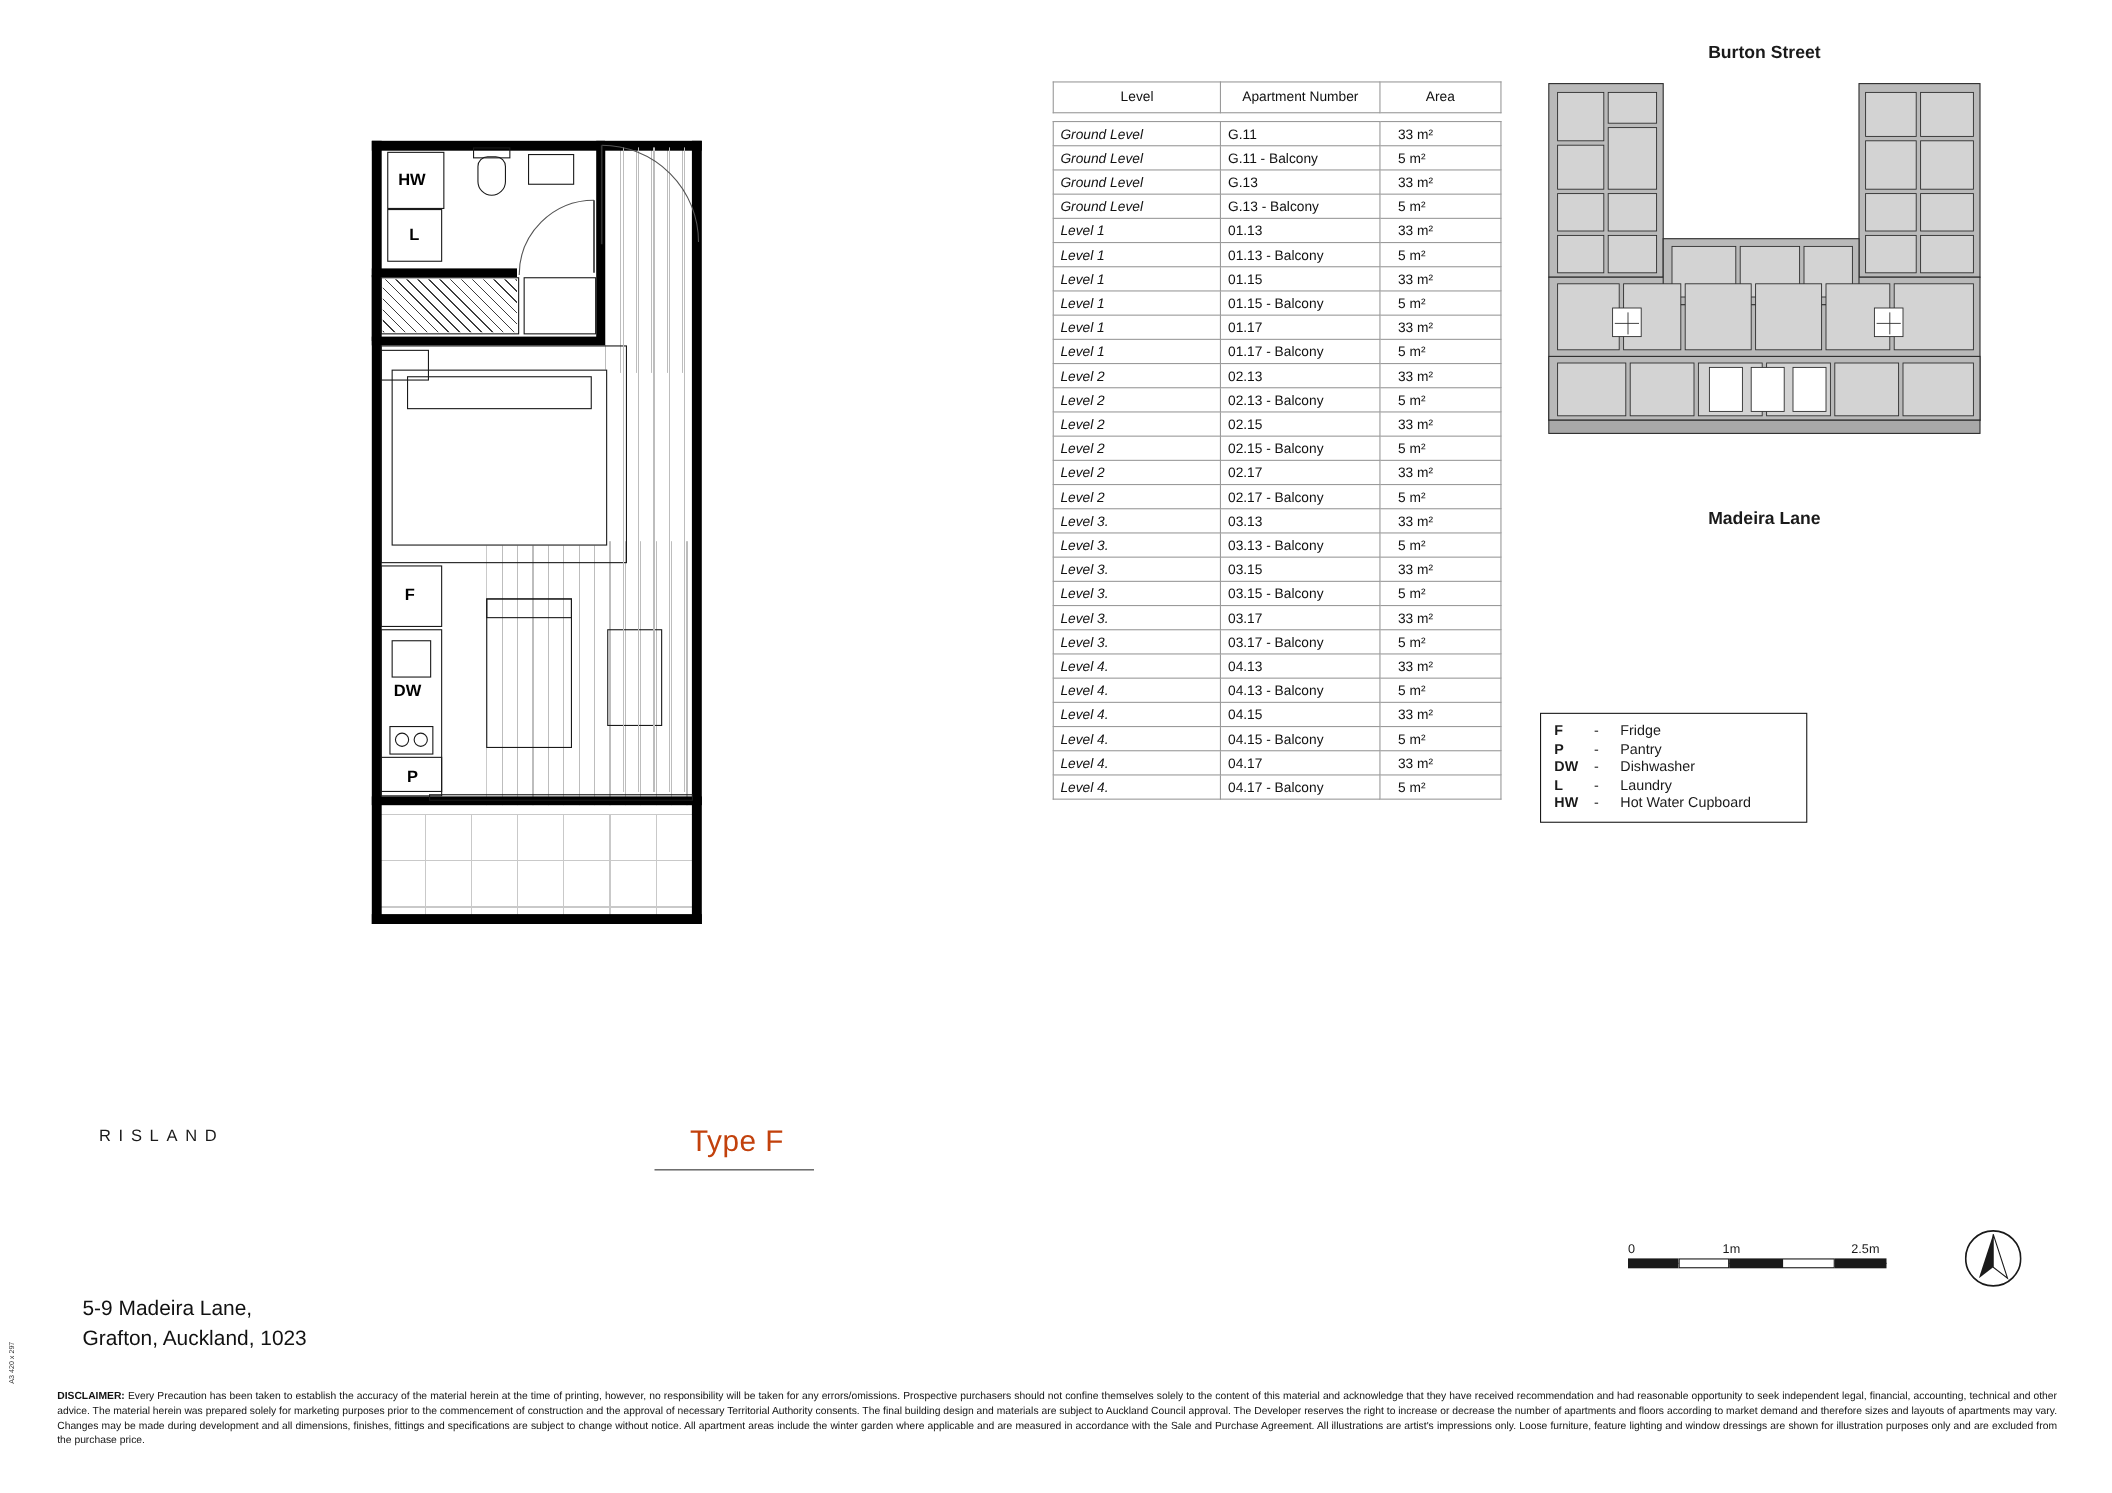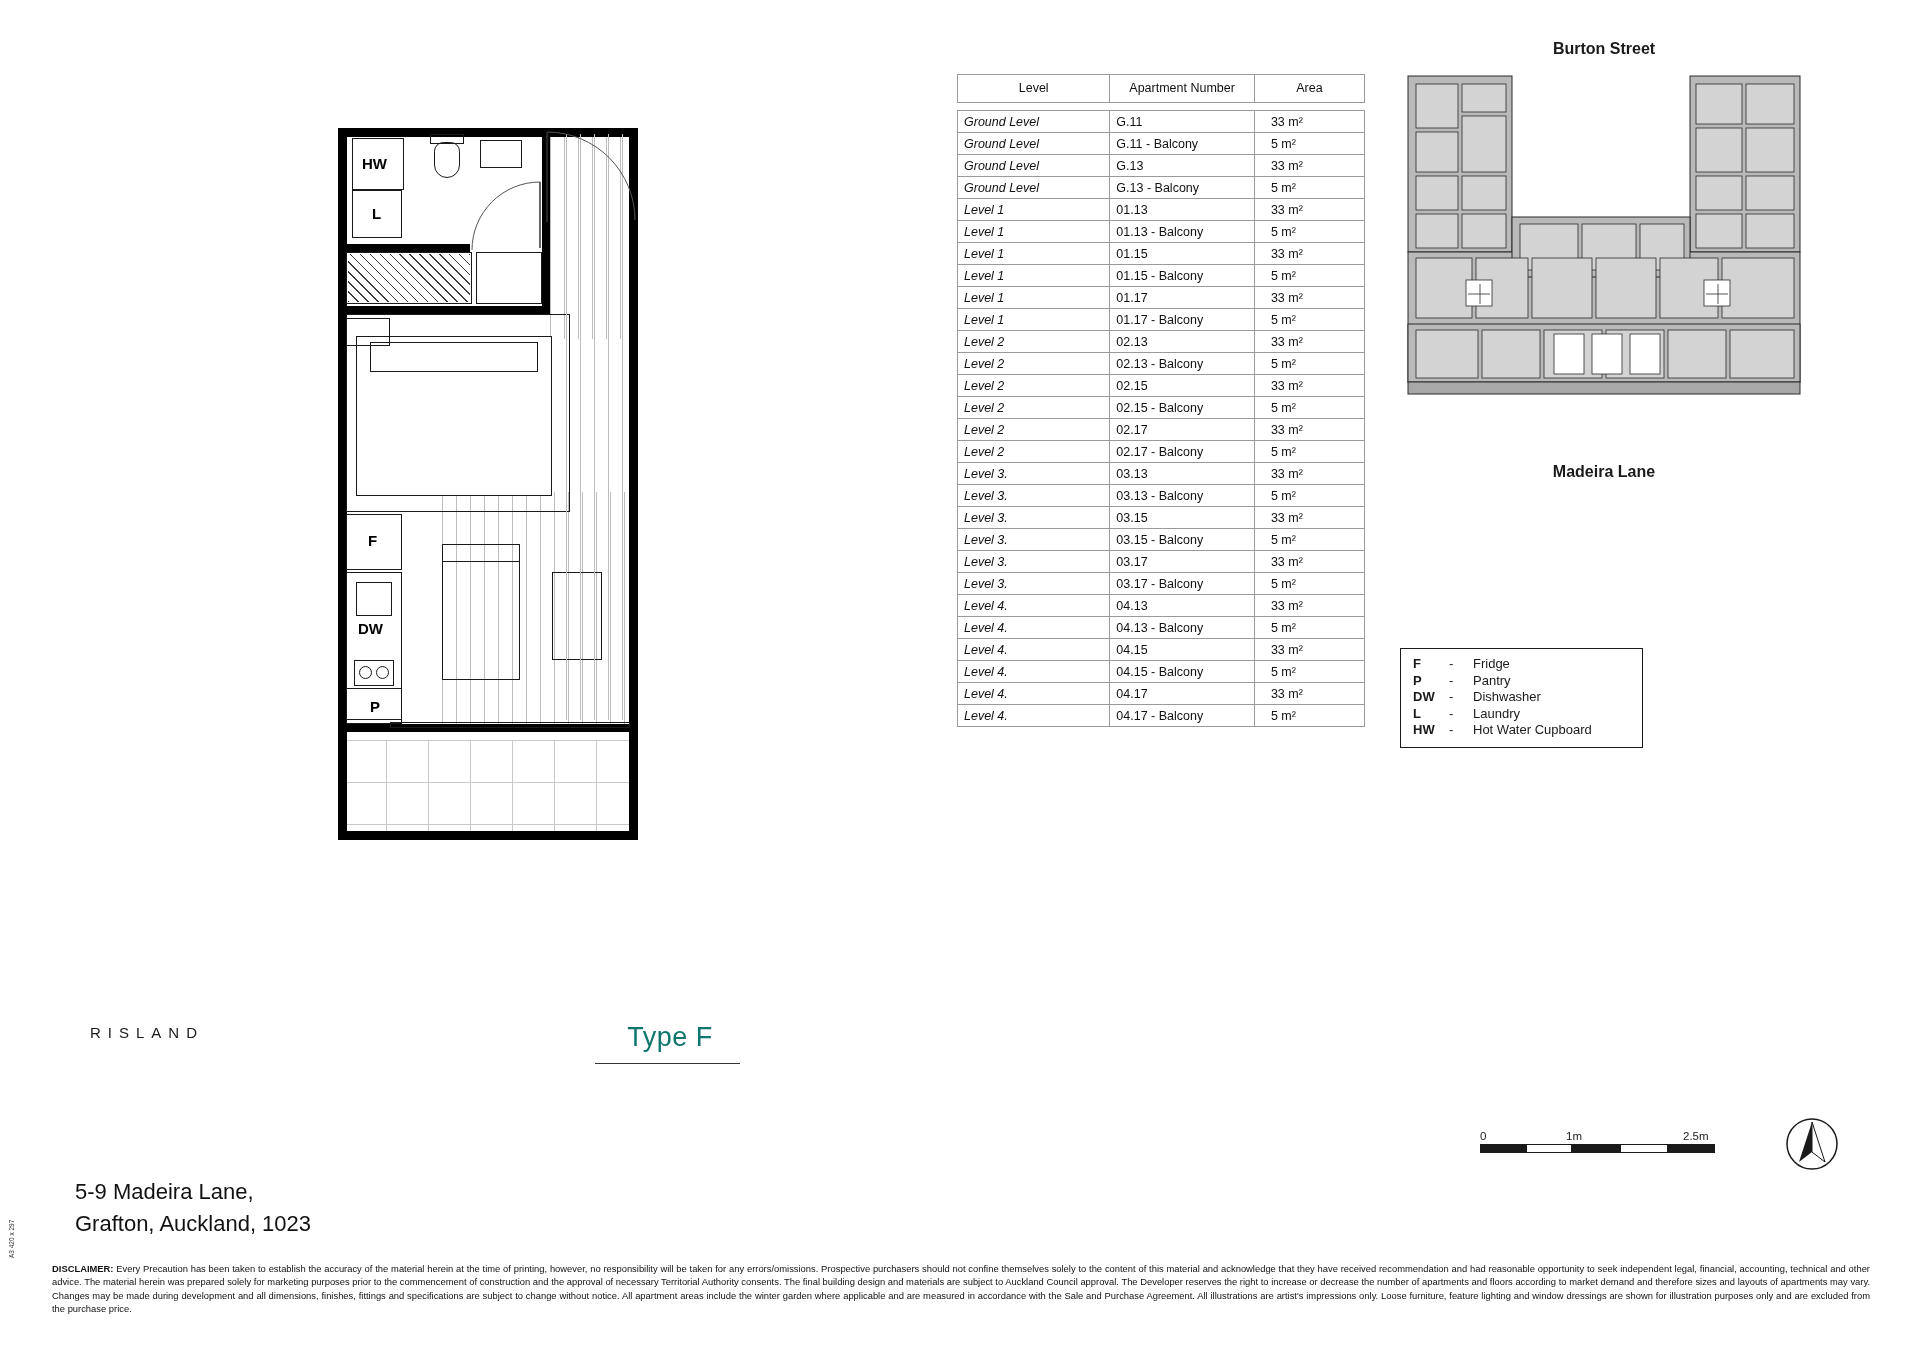--- a/index.html
+++ b/index.html
@@ -58,7 +58,7 @@
     text-align: center;
     font-size: 27px;
     letter-spacing: 0.5px;
-    color: #0f766e;
+    color: #c2410c;
   }
   #type-underline {
     position: absolute;

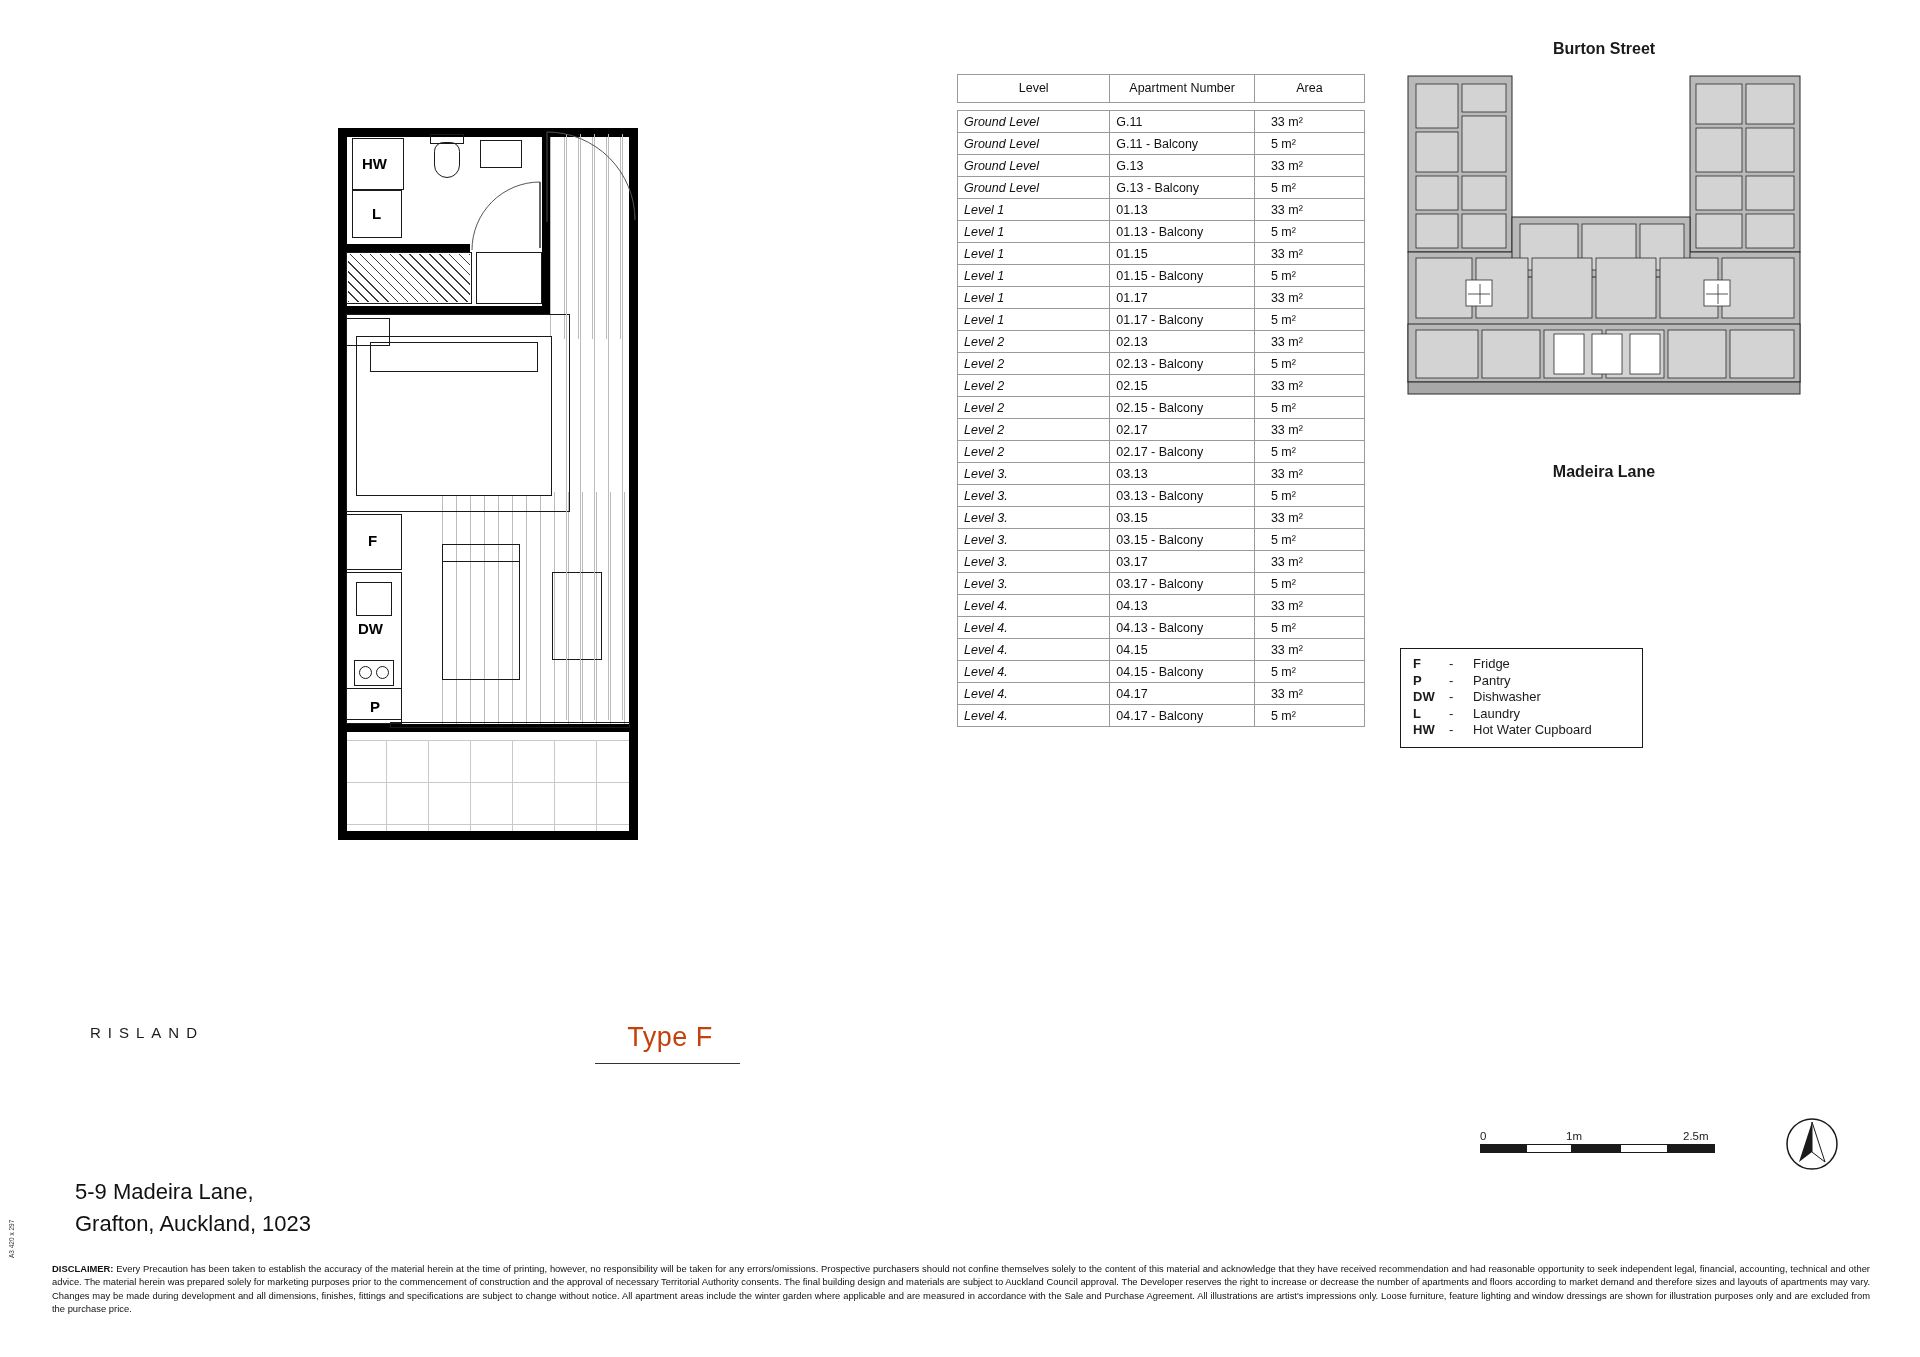--- a/index.html
+++ b/index.html
@@ -182,7 +182,7 @@
     position: absolute;
     left: 75px;
     top: 1176px;
-    font-size: 22px;
+    font-size: 19px;
     line-height: 1.45;
     color: #111;
   }

